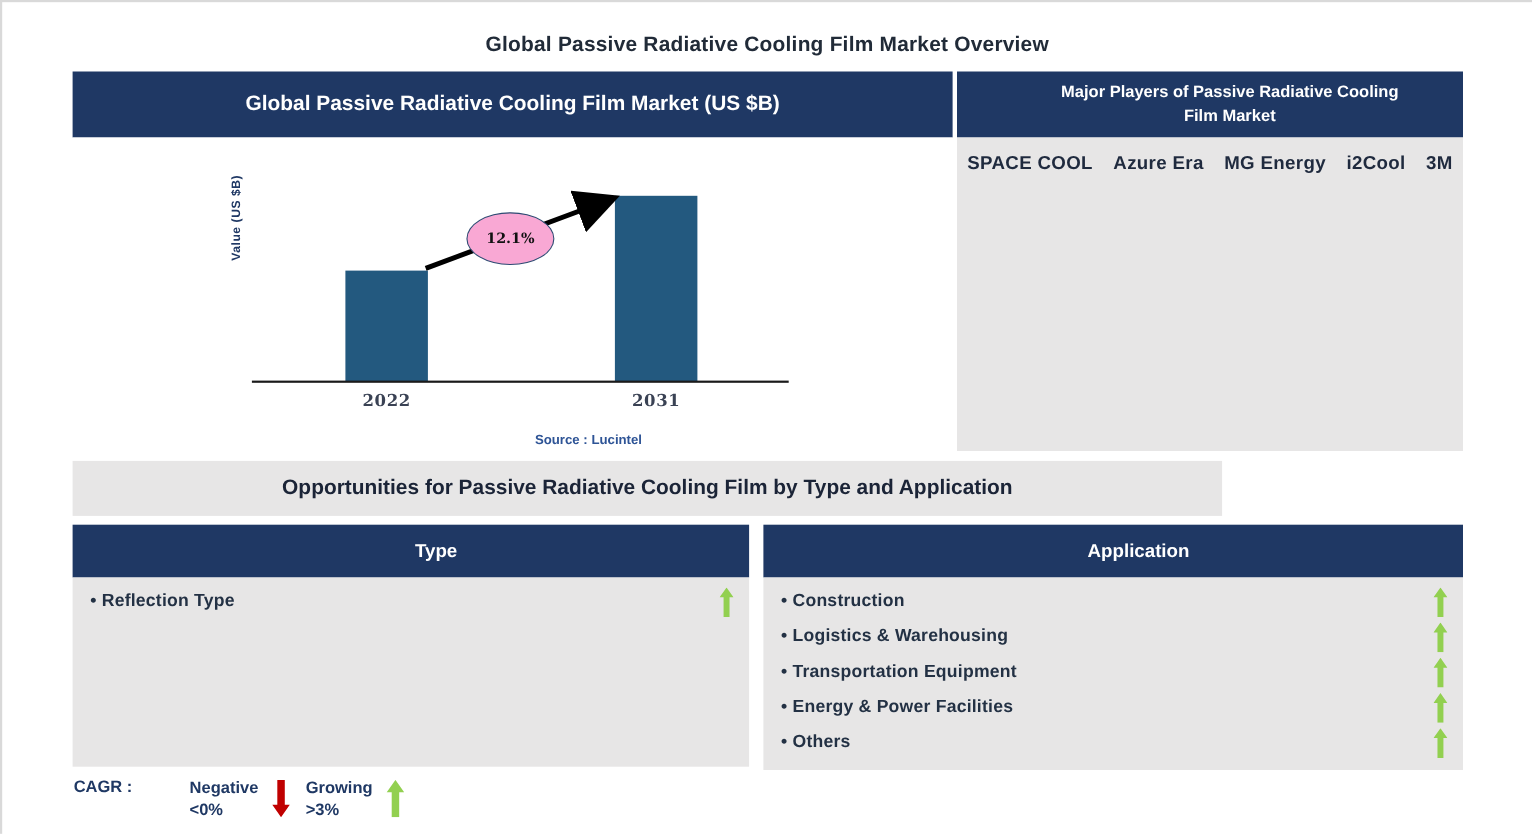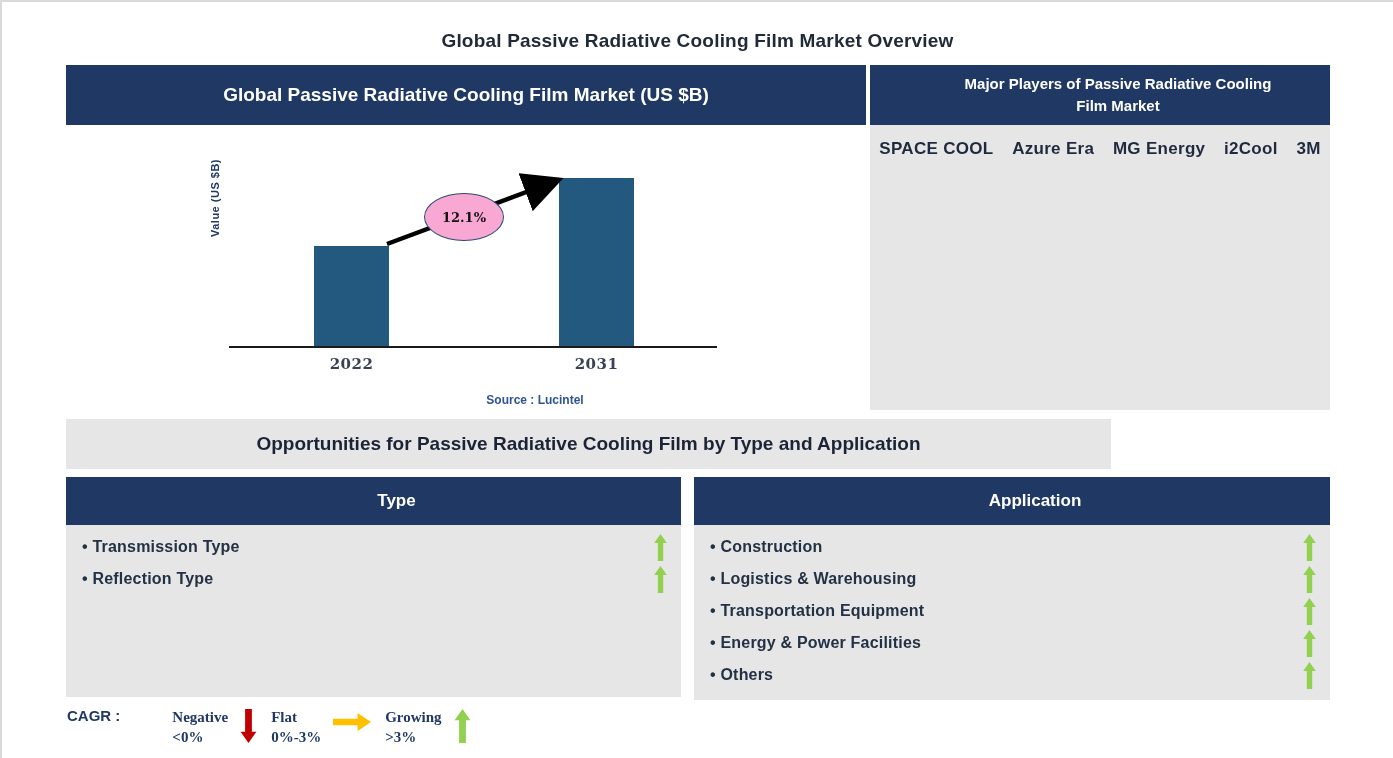--- a/index.html
+++ b/index.html
@@ -179,12 +179,6 @@
 </div>
 <div class="abs panel-body type-body">
   <div class="item-row">
-    <span class="item-label">Transmission Type</span>
-    <svg class="up-arrow" viewBox="0 0 14 30">
-        <path d="M7,0 L14,10 L10,10 L10,30 L4,30 L4,10 L0,10 Z" fill="#92d050"></path>
-      </svg>
-  </div>
-  <div class="item-row">
     <span class="item-label">Reflection Type</span>
     <svg class="up-arrow" viewBox="0 0 14 30">
         <path d="M7,0 L14,10 L10,10 L10,30 L4,30 L4,10 L0,10 Z" fill="#92d050"></path>

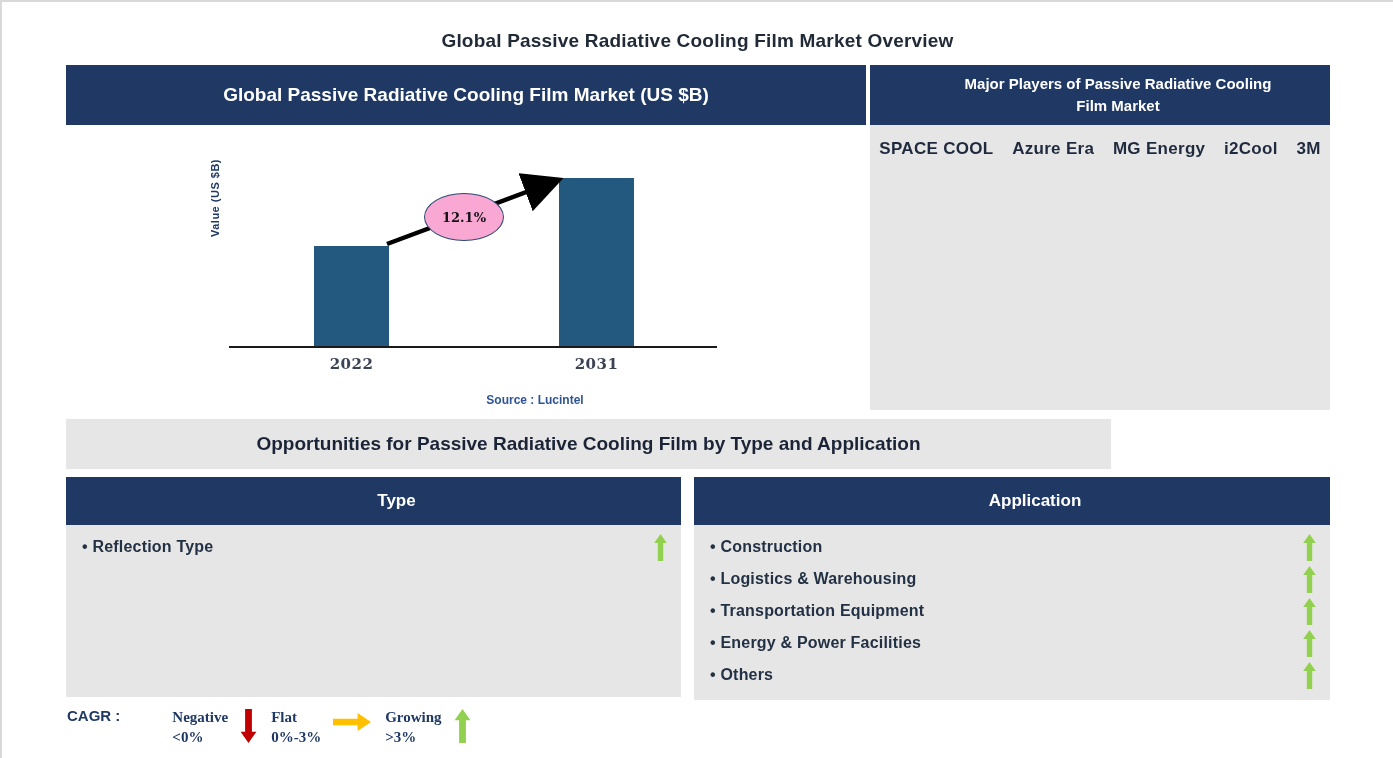--- a/index.html
+++ b/index.html
@@ -118,7 +118,7 @@
   }
   .legend-label { font-size: 15px; font-weight: bold; color: #1f3864; margin-right: 52px; }
   .legend-item { display: flex; align-items: flex-start; }
-  .legend-text { font-size: 15px; font-weight: bold; color: #1f3864; line-height: 1.35; font-family: Liberation Serif, serif; }
+  .legend-text { font-size: 15px; font-weight: bold; color: #1f3864; line-height: 1.35; }
   .legend-icon { margin: 2px 14px 0 12px; }
 </style>
 </head>

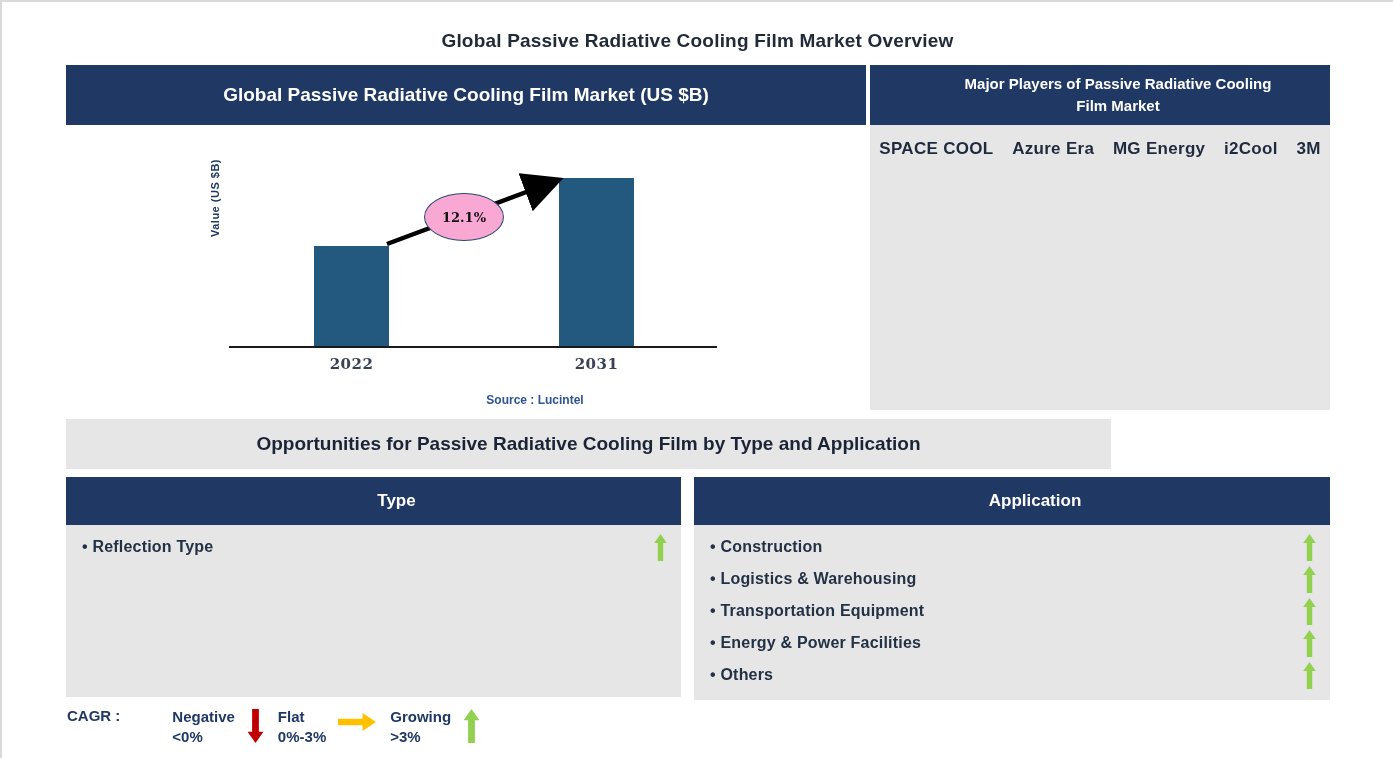--- a/index.html
+++ b/index.html
@@ -235,15 +235,6 @@
       </svg>
   </div>
 
-  <div class="legend-item">
-    <div class="legend-text">
-      <div>Flat</div>
-      <div>0%-3%</div>
-    </div>
-    <svg class="legend-icon" width="38" height="18" viewBox="0 0 34 16" style="margin-top:6px;">
-        <path d="M0,5 L22,5 L22,0 L34,8 L22,16 L22,11 L0,11 Z" fill="#ffc000"></path>
-      </svg>
-  </div>
 
   <div class="legend-item">
     <div class="legend-text">

